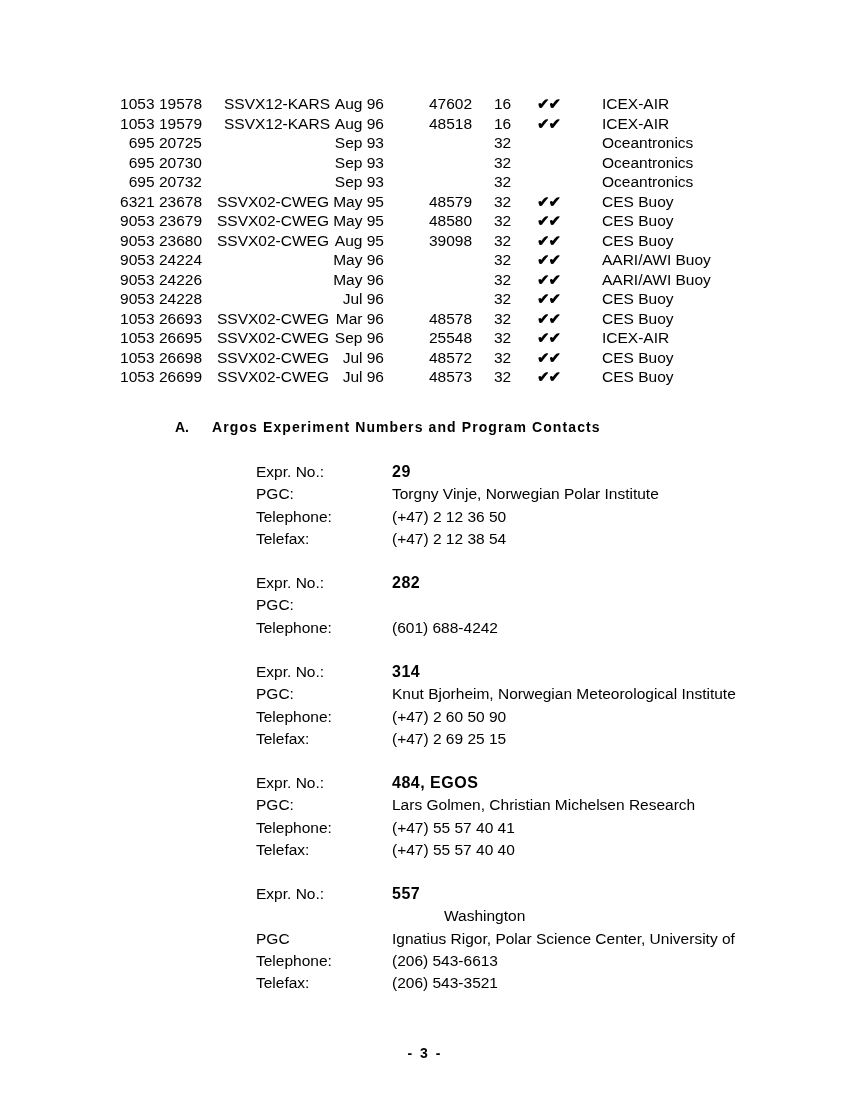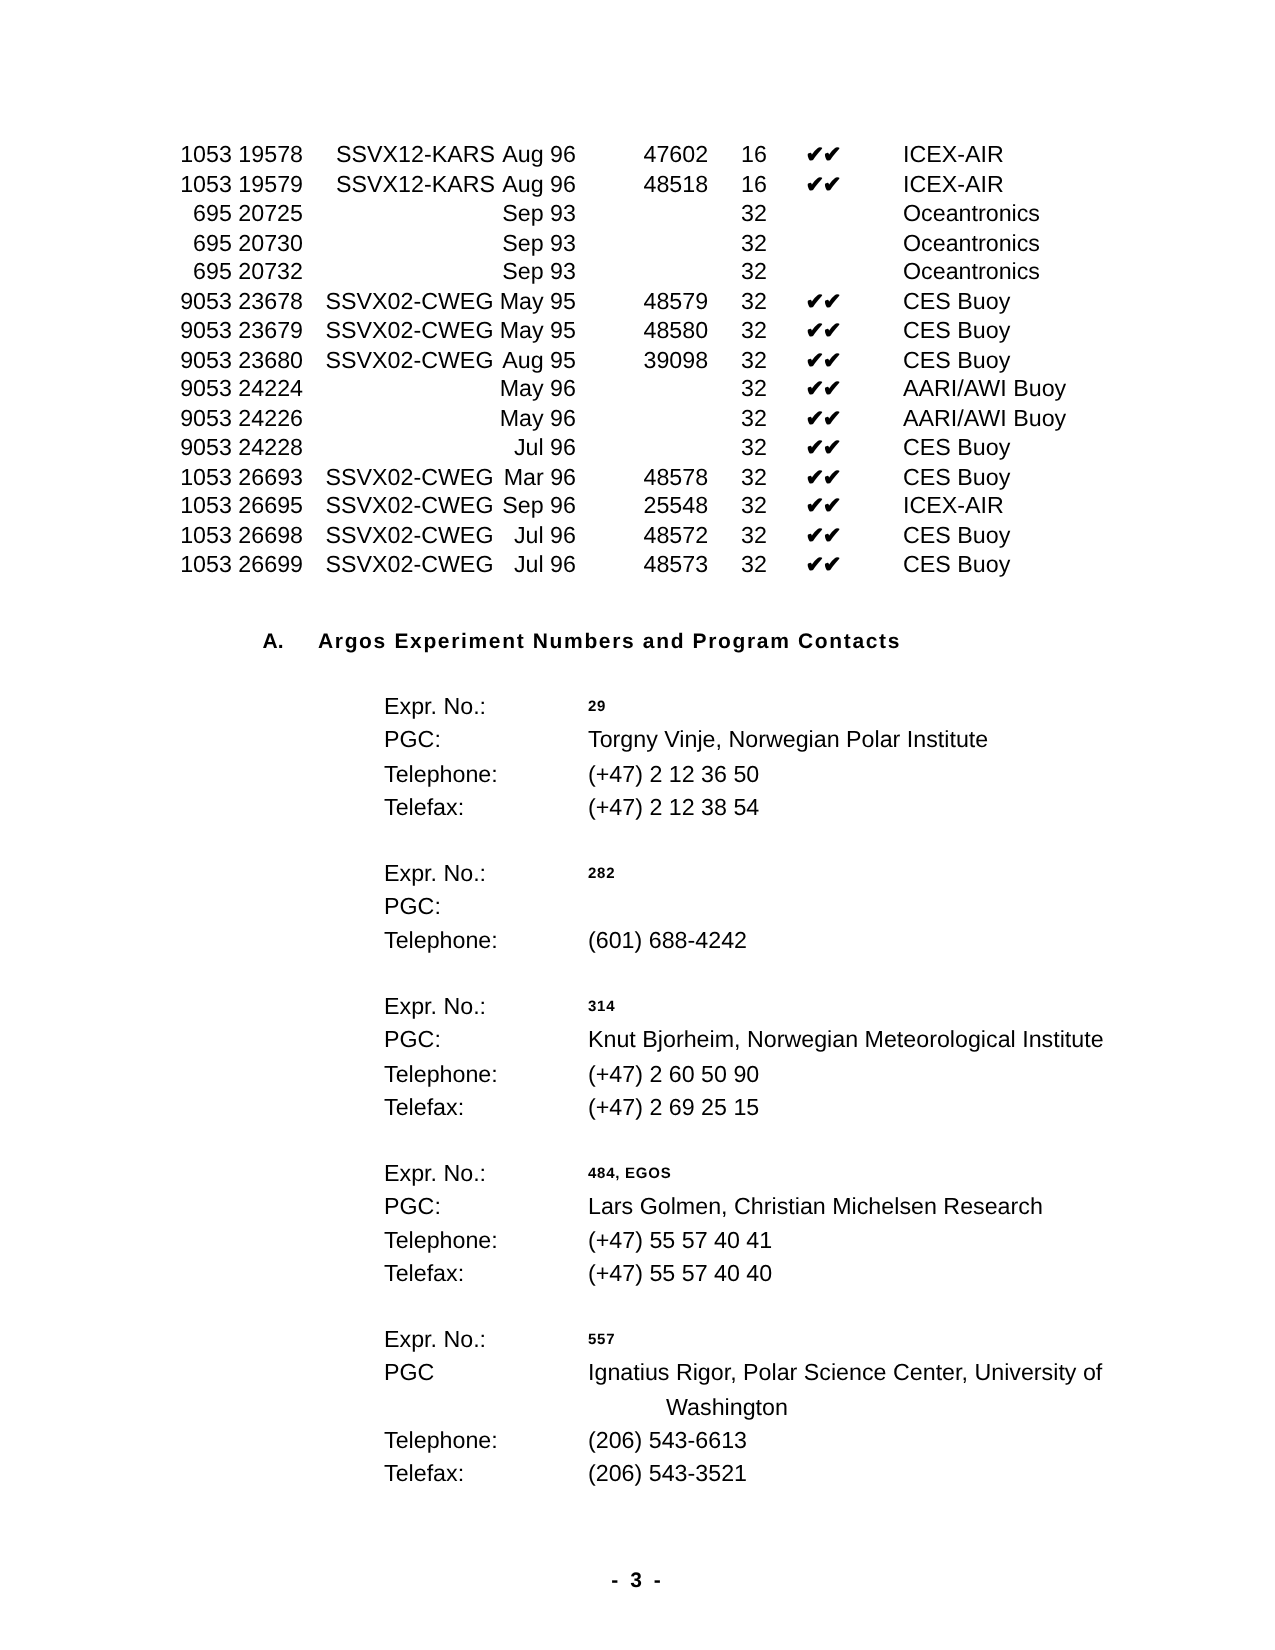--- a/index.html
+++ b/index.html
@@ -85,7 +85,7 @@
       <span class="c-prog">Oceantronics</span>
     </div>
     <div class="row">
-      <span class="c-id">9053 23678</span>
+      <span class="c-id">6321 23678</span>
       <span class="c-wmo">SSVX02-CWEG</span>
       <span class="c-date">May 95</span>
       <span class="c-num">48579</span>

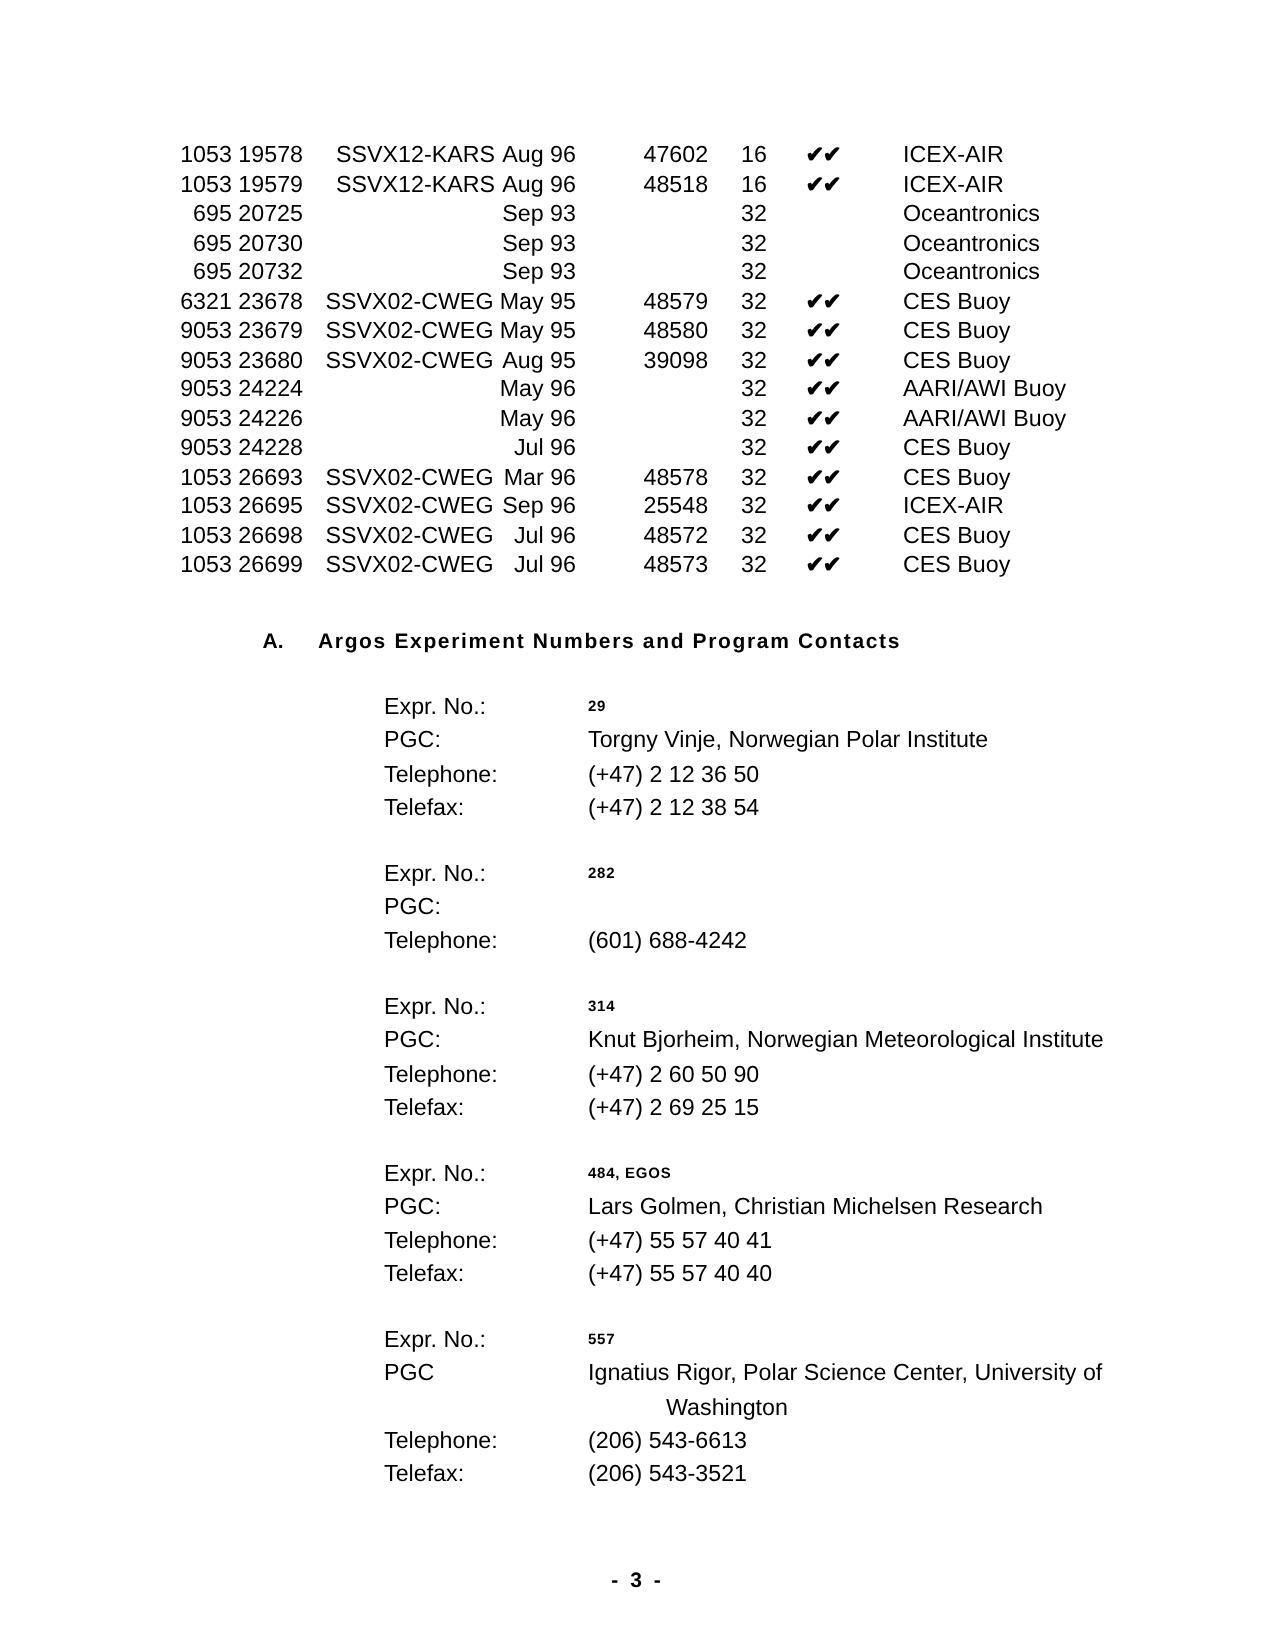--- a/index.html
+++ b/index.html
@@ -29,7 +29,7 @@
   .crow { position: relative; height: 22.3px; line-height: 22.3px; white-space: nowrap; }
   .crow .lbl { position: absolute; left: 0; }
   .crow .val { position: absolute; left: 136px; }
-  .crow .val.bold { font-weight: bold; font-size: 10px; letter-spacing: 0.5px; }
+  .crow .val.bold { font-weight: bold; font-size: 16px; letter-spacing: 0.5px; }
   .crow .val.indent { left: 188px; }
 
   .page-num { position: absolute; left: 0; width: 850px; top: 1045px; text-align: center;

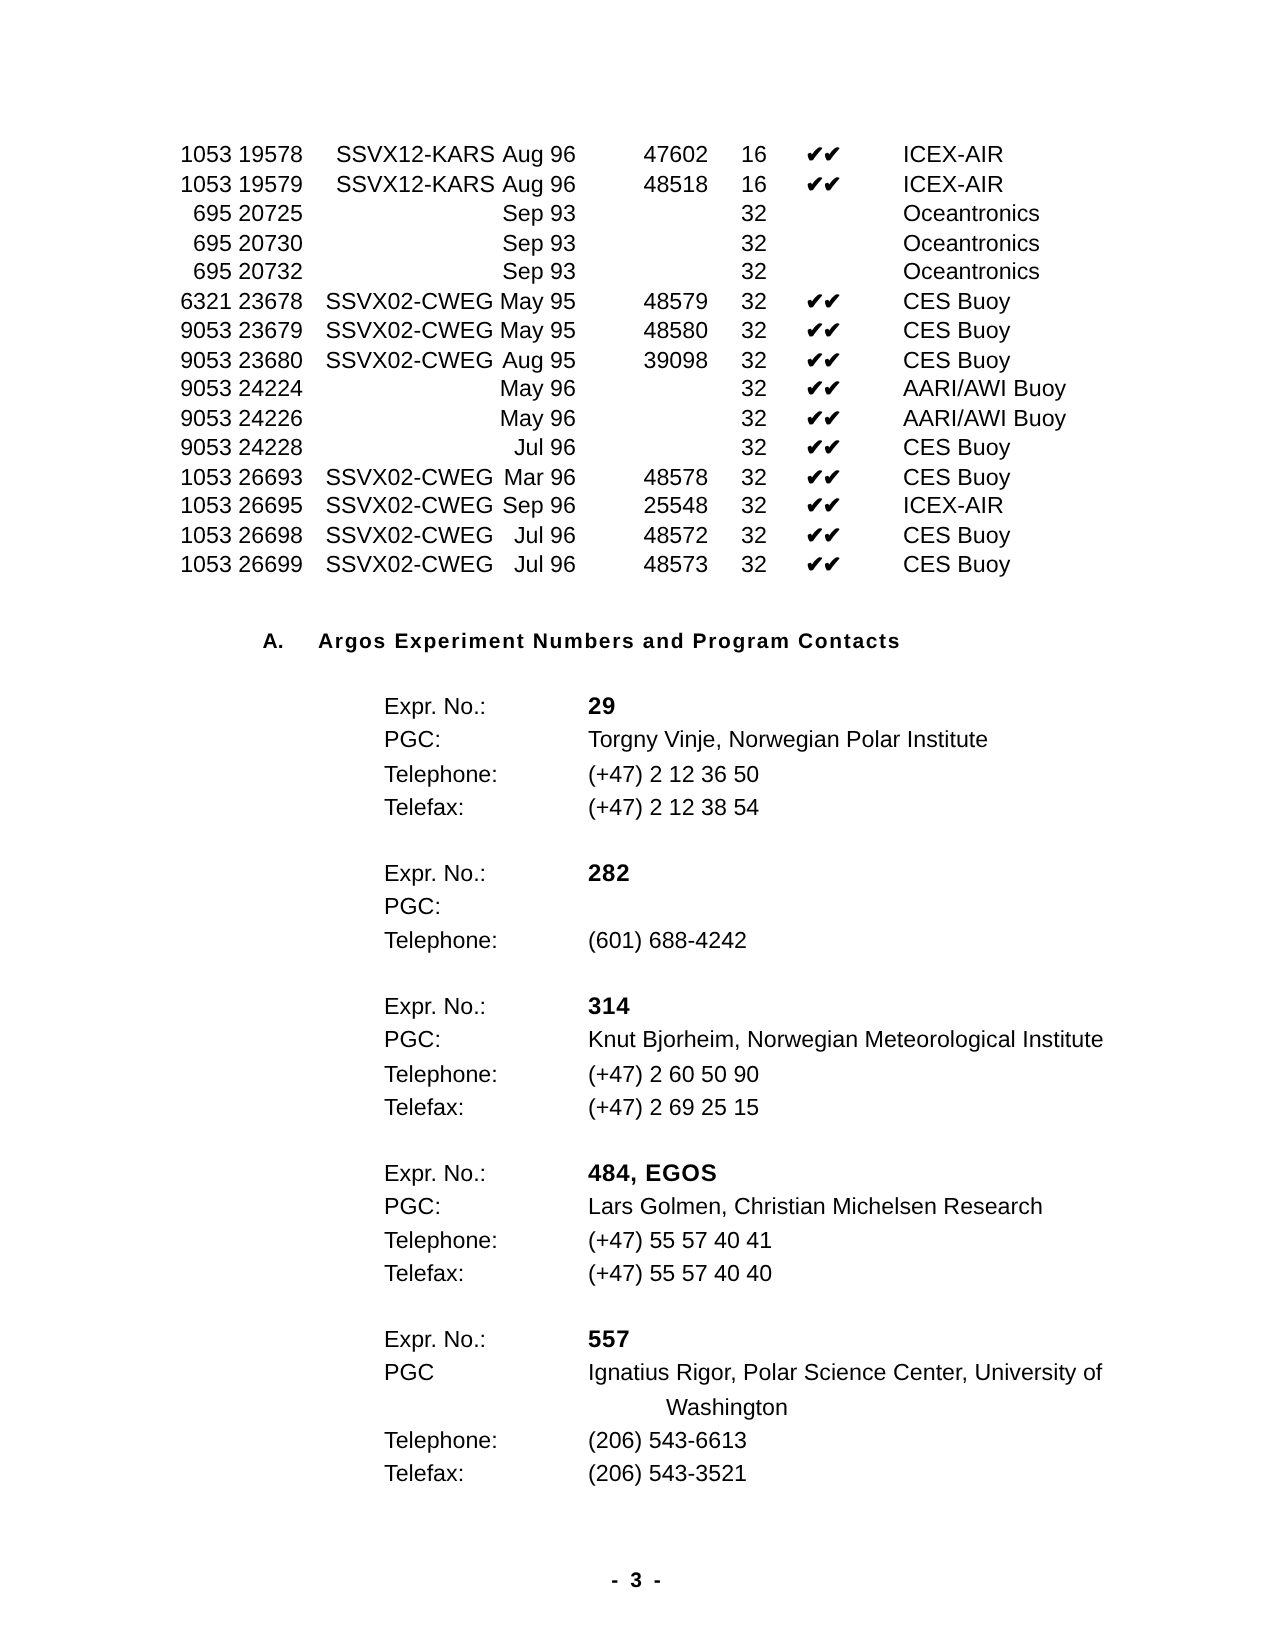--- a/index.html
+++ b/index.html
@@ -257,13 +257,13 @@
       <span class="val bold">557</span>
     </div>
   <div class="crow">
+      <span class="val indent">Washington</span>
+    </div>
+  <div class="crow">
       <span class="lbl">PGC</span>
       <span class="val">Ignatius Rigor, Polar Science Center, University of</span>
     </div>
   <div class="crow">
-      <span class="val indent">Washington</span>
-    </div>
-  <div class="crow">
       <span class="lbl">Telephone:</span>
       <span class="val">(206) 543-6613</span>
     </div>

